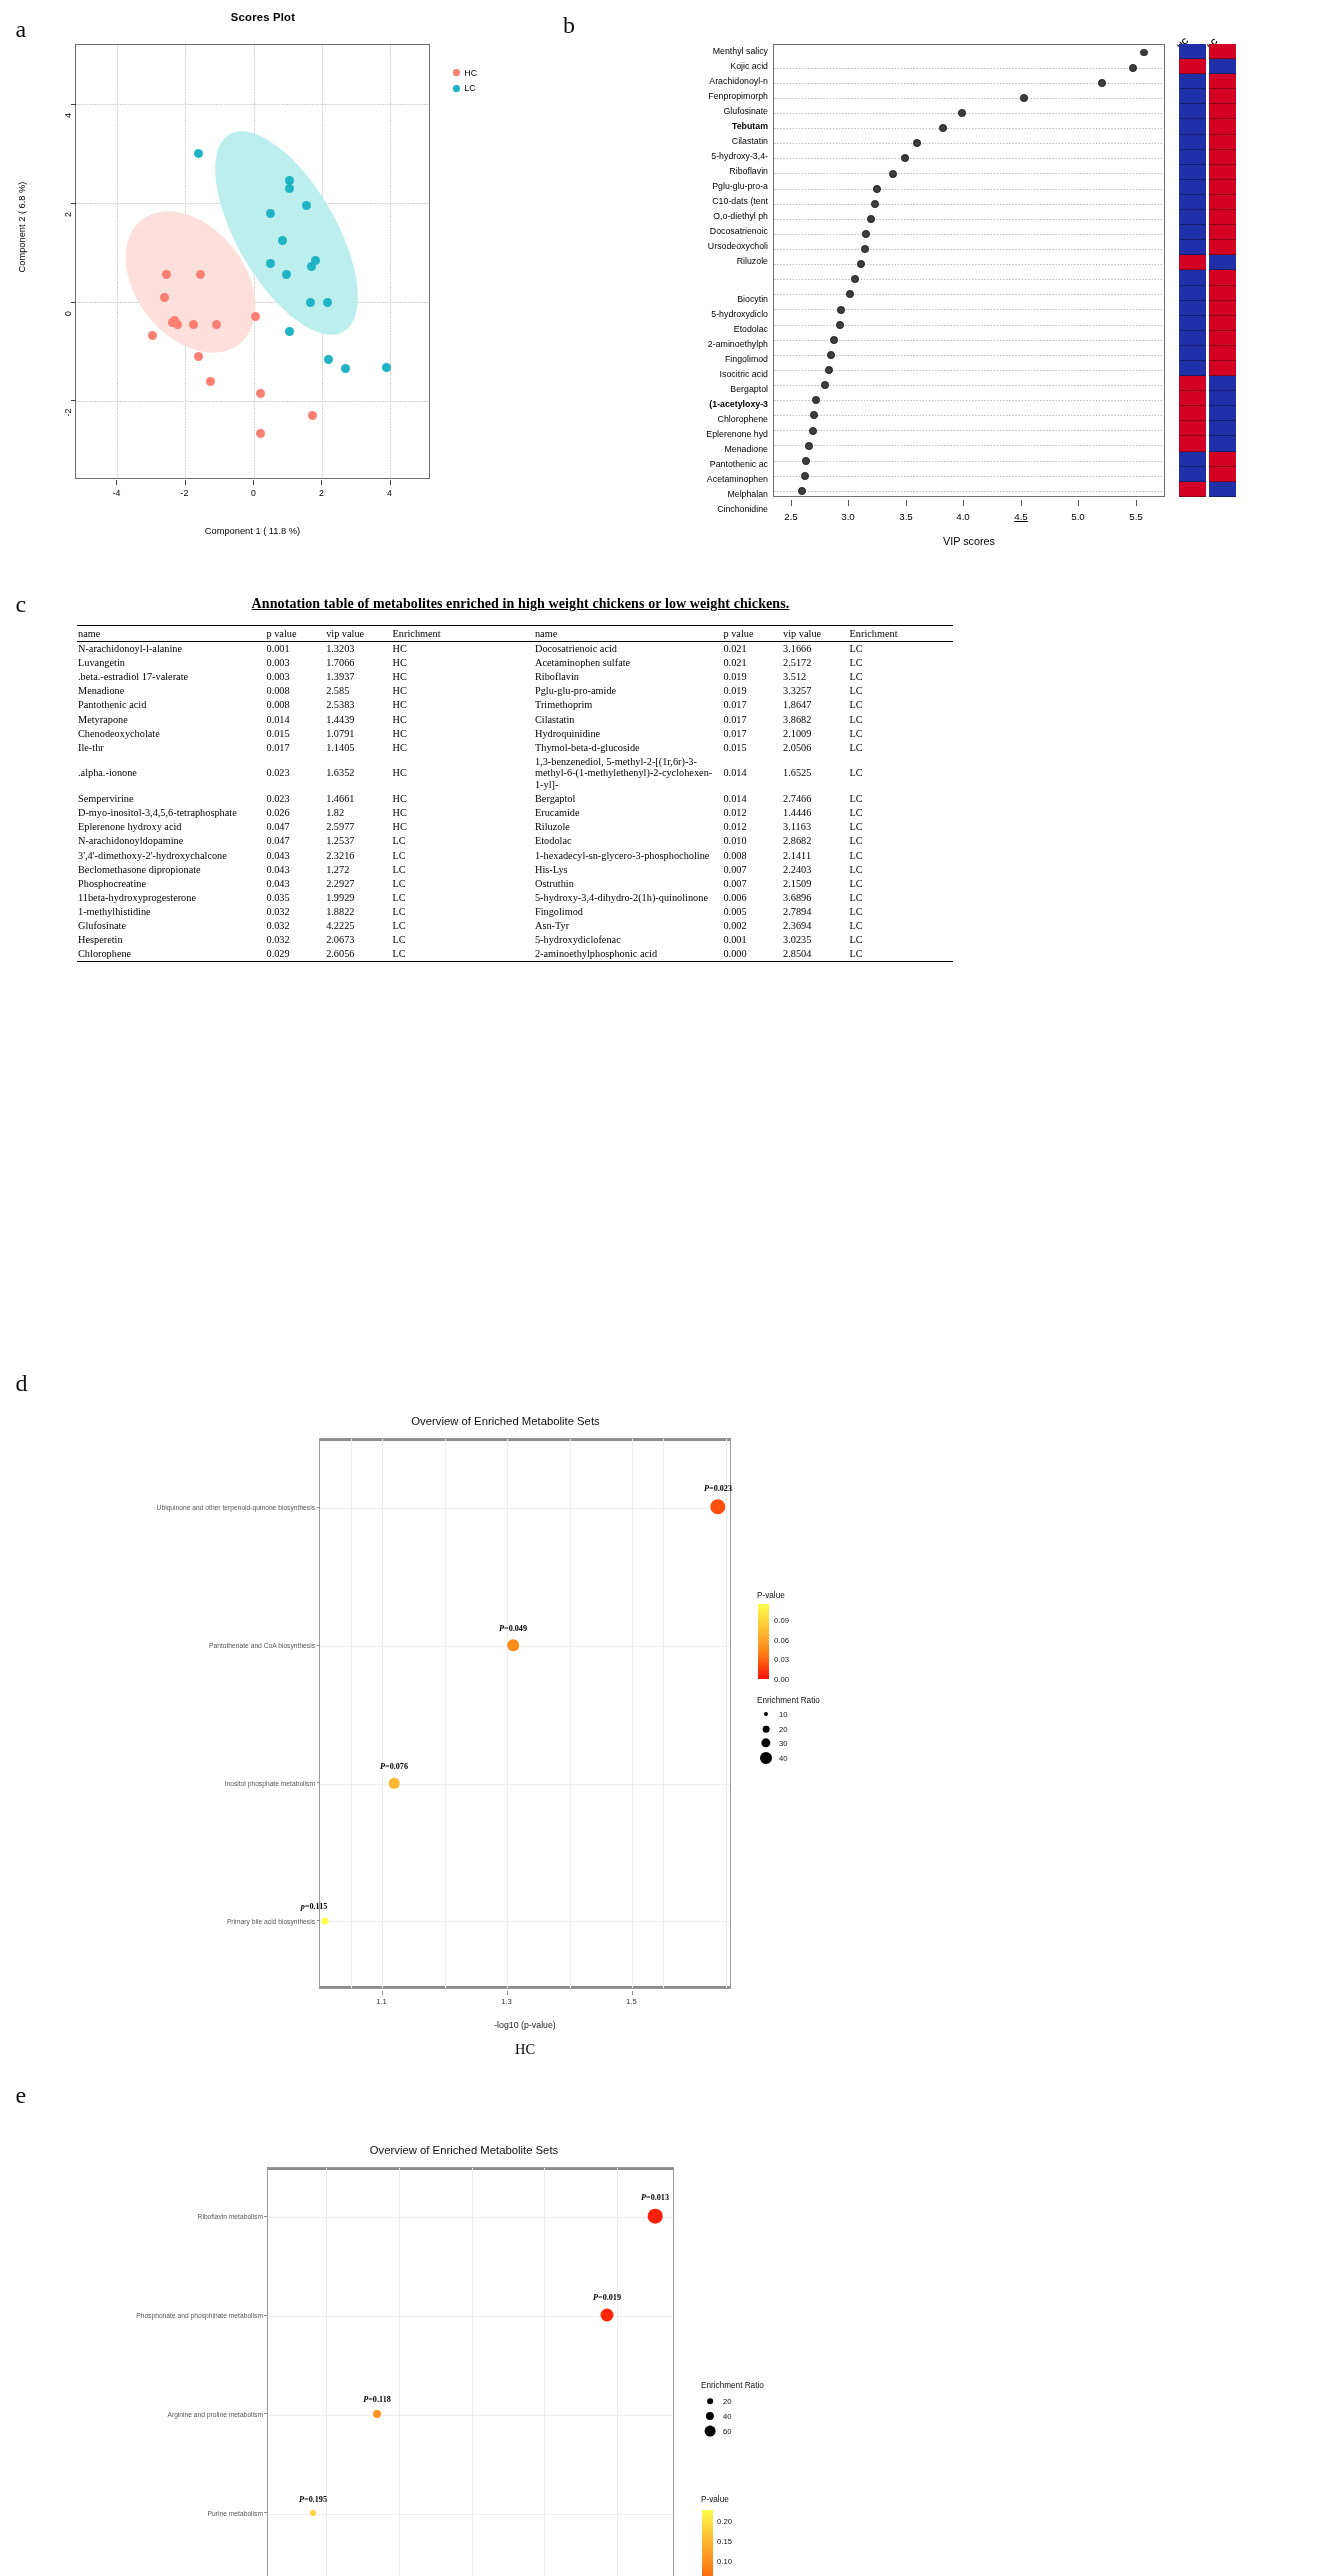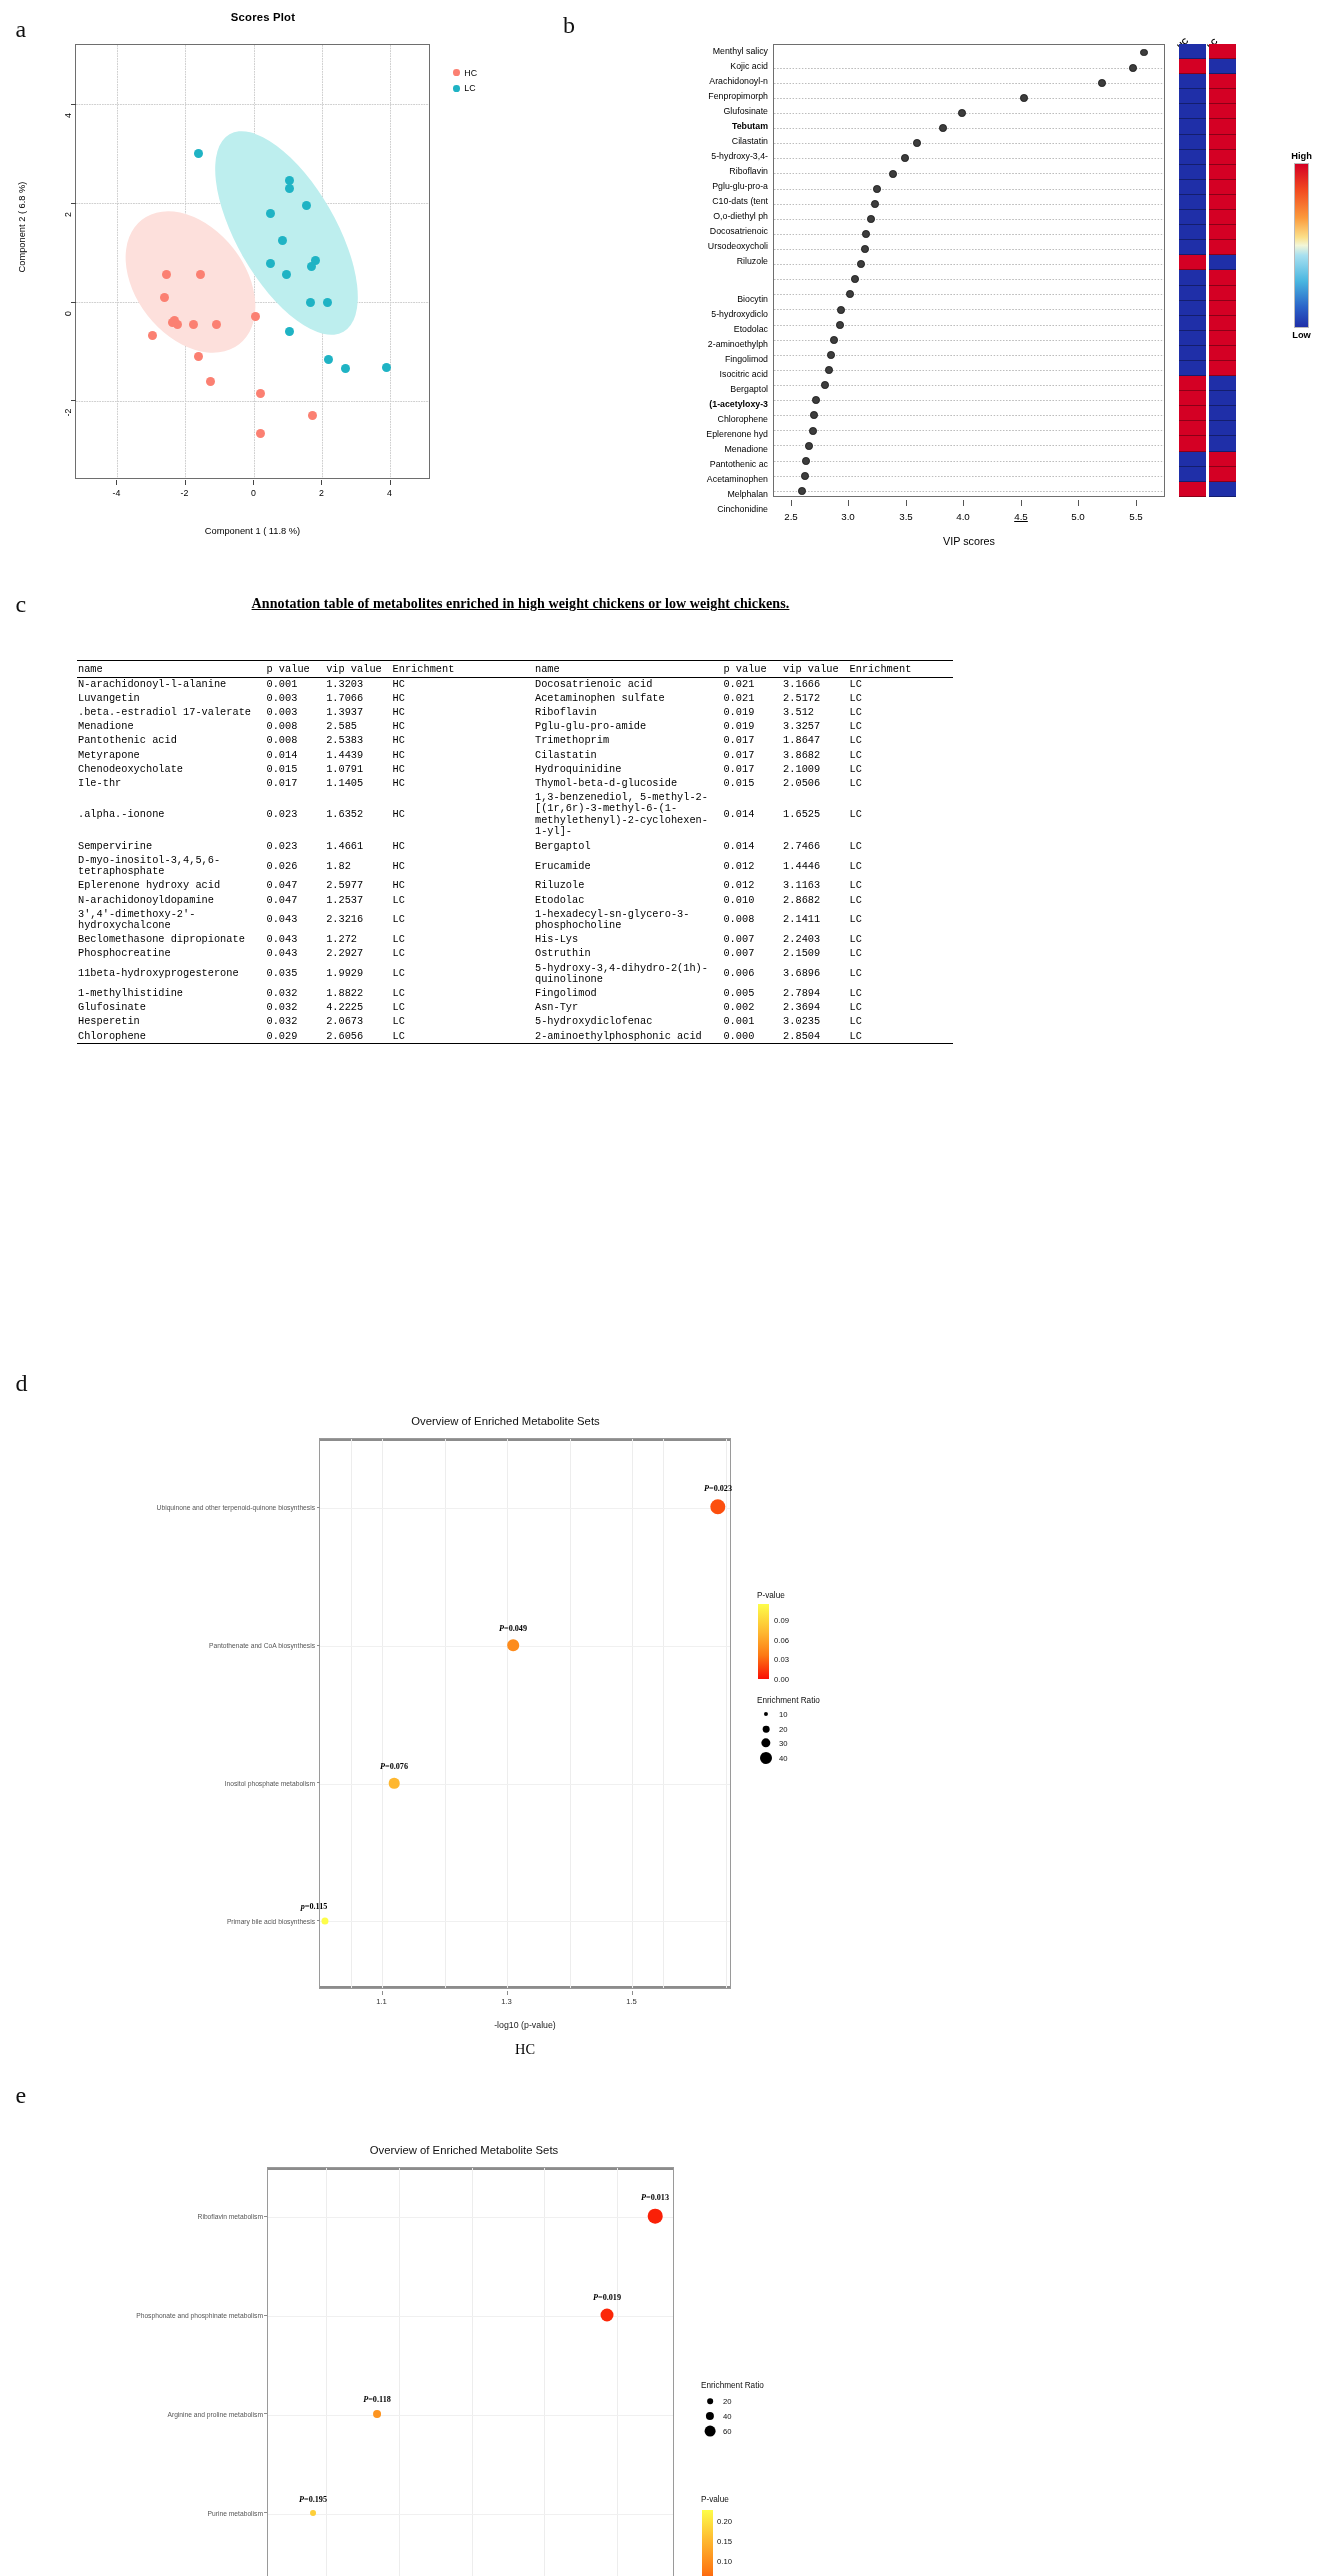--- a/index.html
+++ b/index.html
@@ -426,11 +426,6 @@
       </div>
     </div>
 
-  <div id="colorbar-wrap">
-    <div class="cb-label">High</div>
-    <div id="colorbar"></div>
-    <div class="cb-label">Low</div>
-  </div>
 </div>
 
 <div id="panel-c">

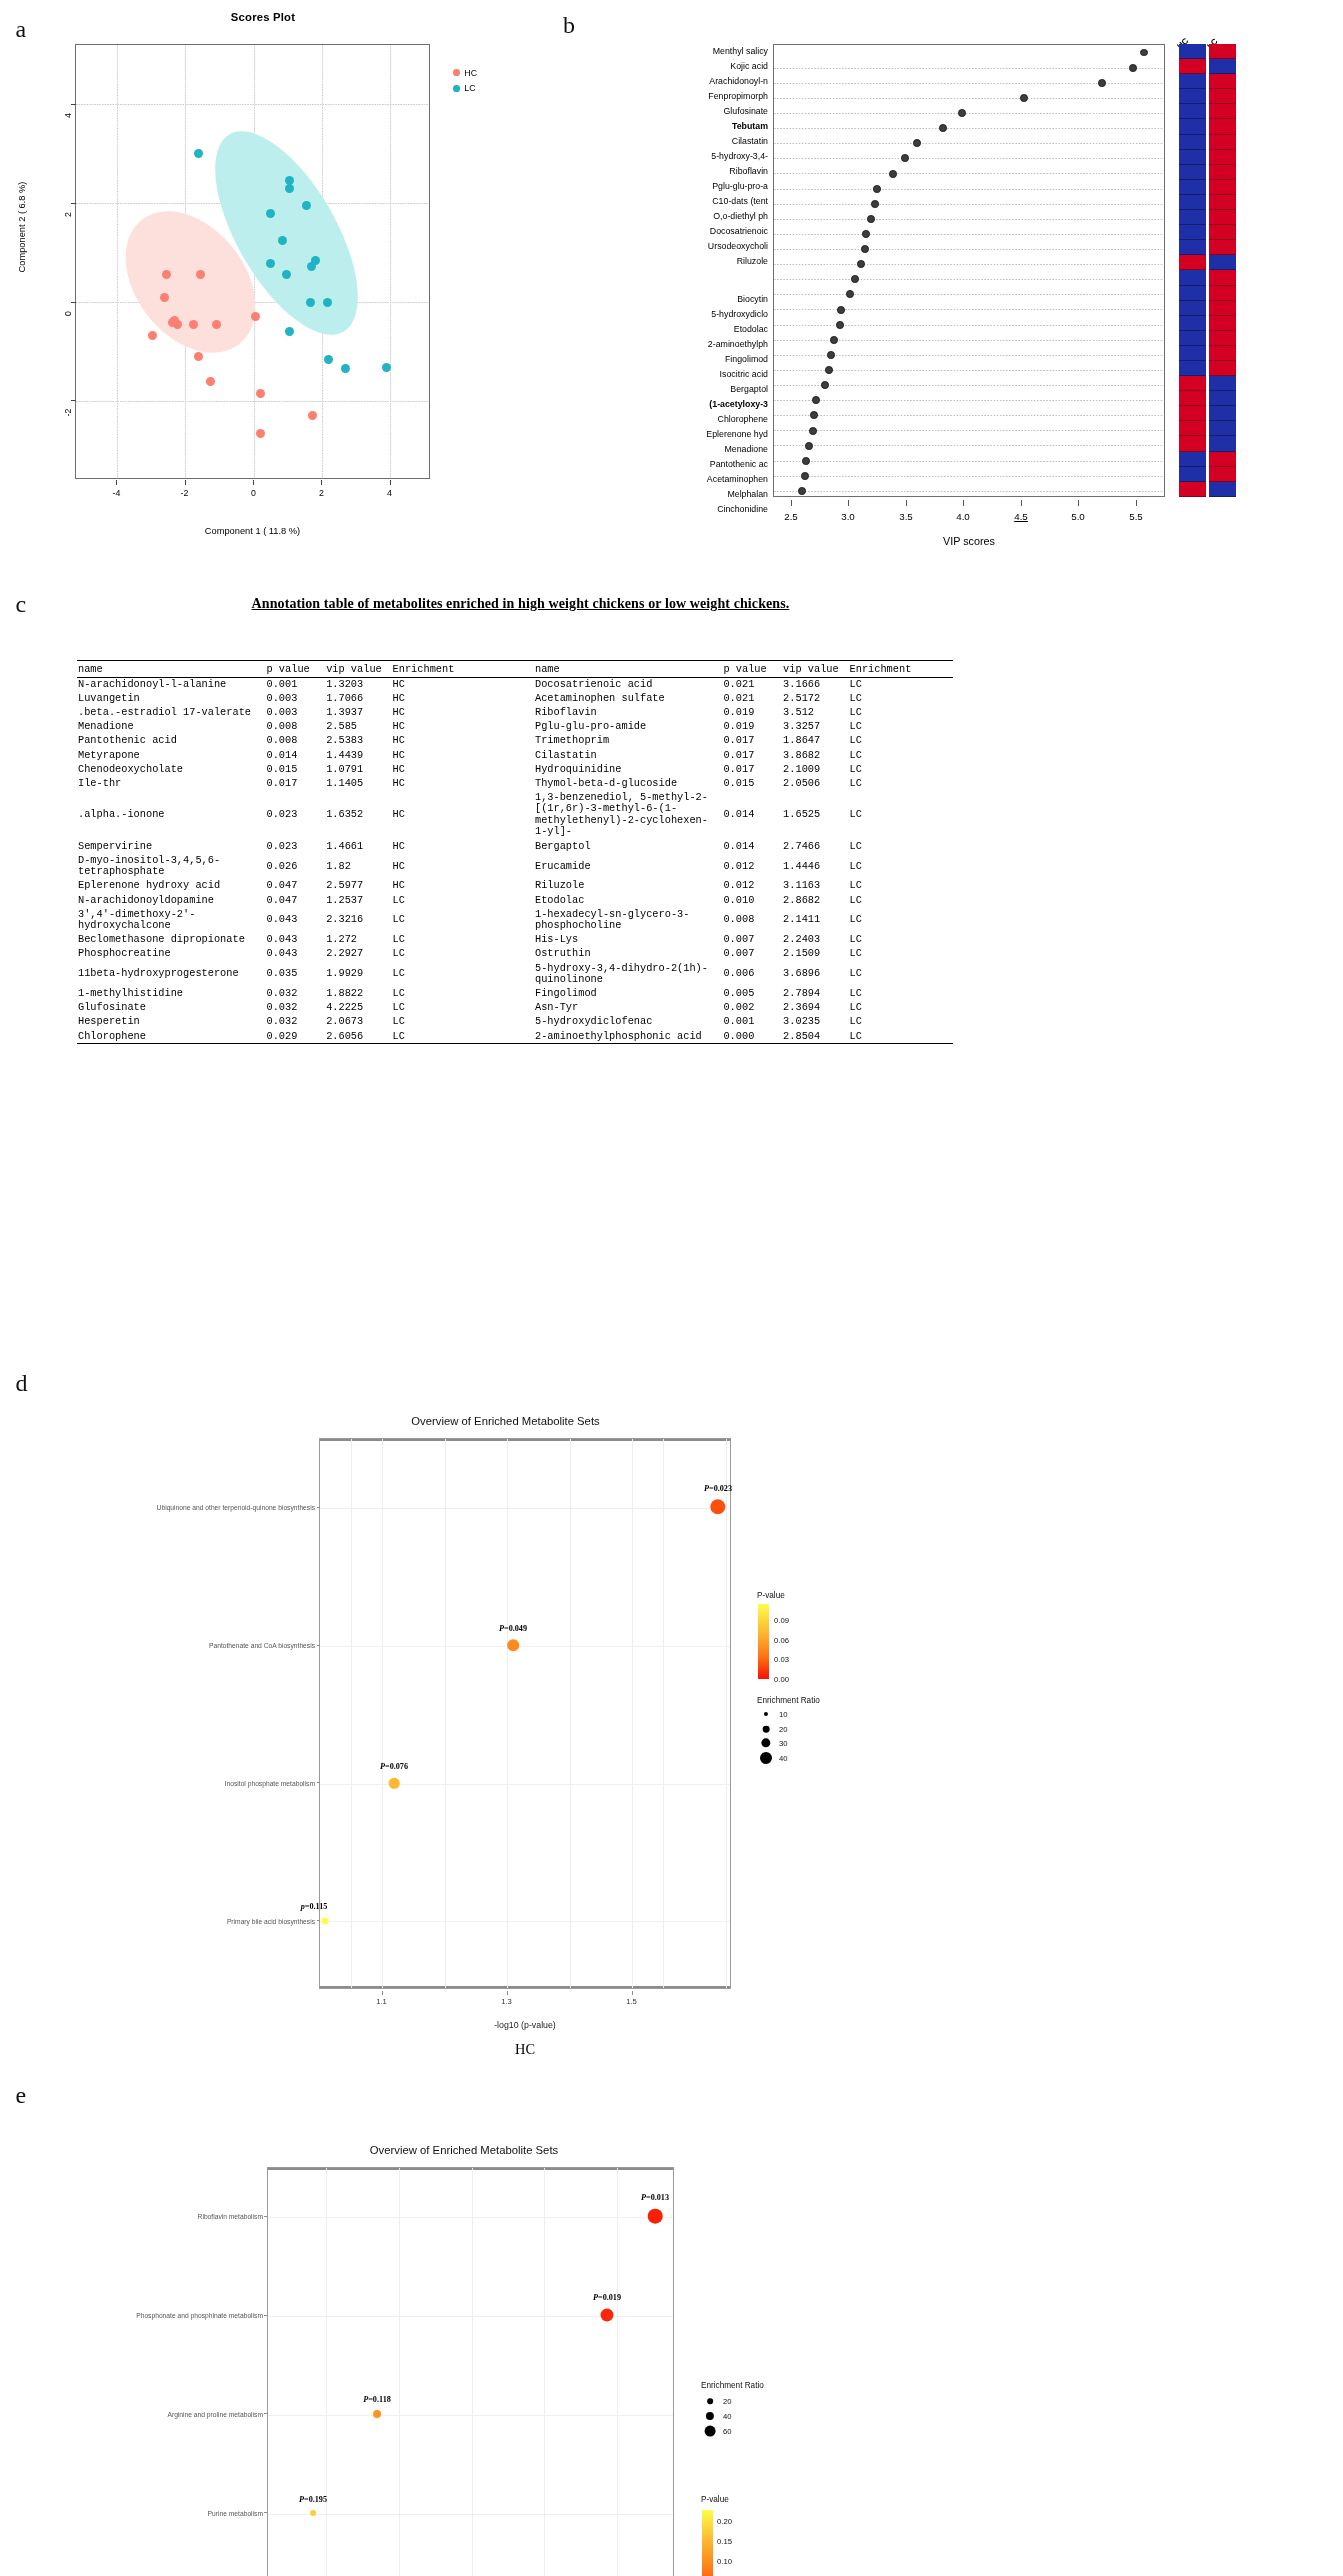--- a/index.html
+++ b/index.html
@@ -103,7 +103,7 @@
   #tbl-wrap { position:absolute; left:77px; top:43px; width:876px; }
   table.ann {
     width:100%; border-collapse:collapse;
-    font-family:Liberation Mono, monospace; font-size:10.3px;margin-top:35px;
+    font-family:Liberation Serif, serif; font-size:10.3px;
   }
   table.ann thead th {
     font-weight:normal; text-align:left; padding:1.5px 3.1px 2.1px 1px;

